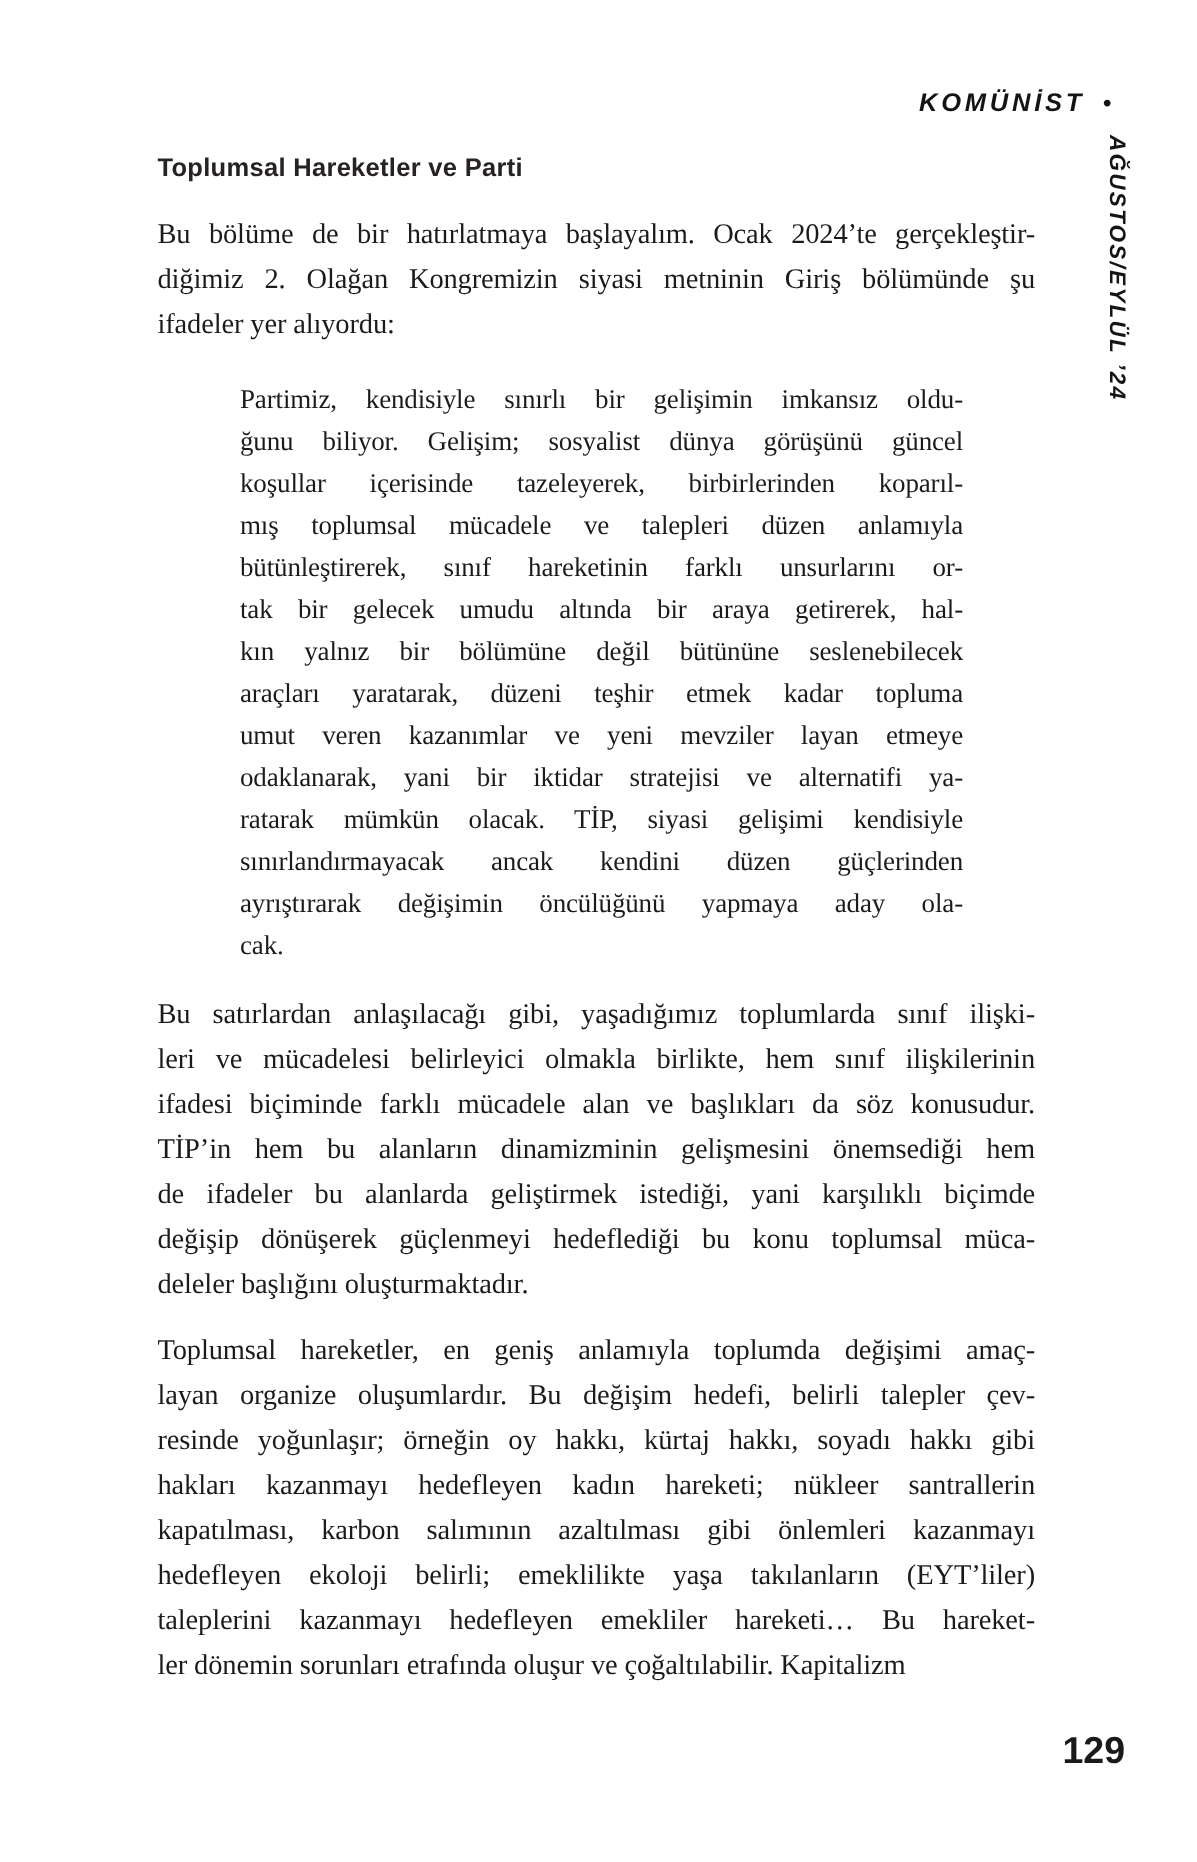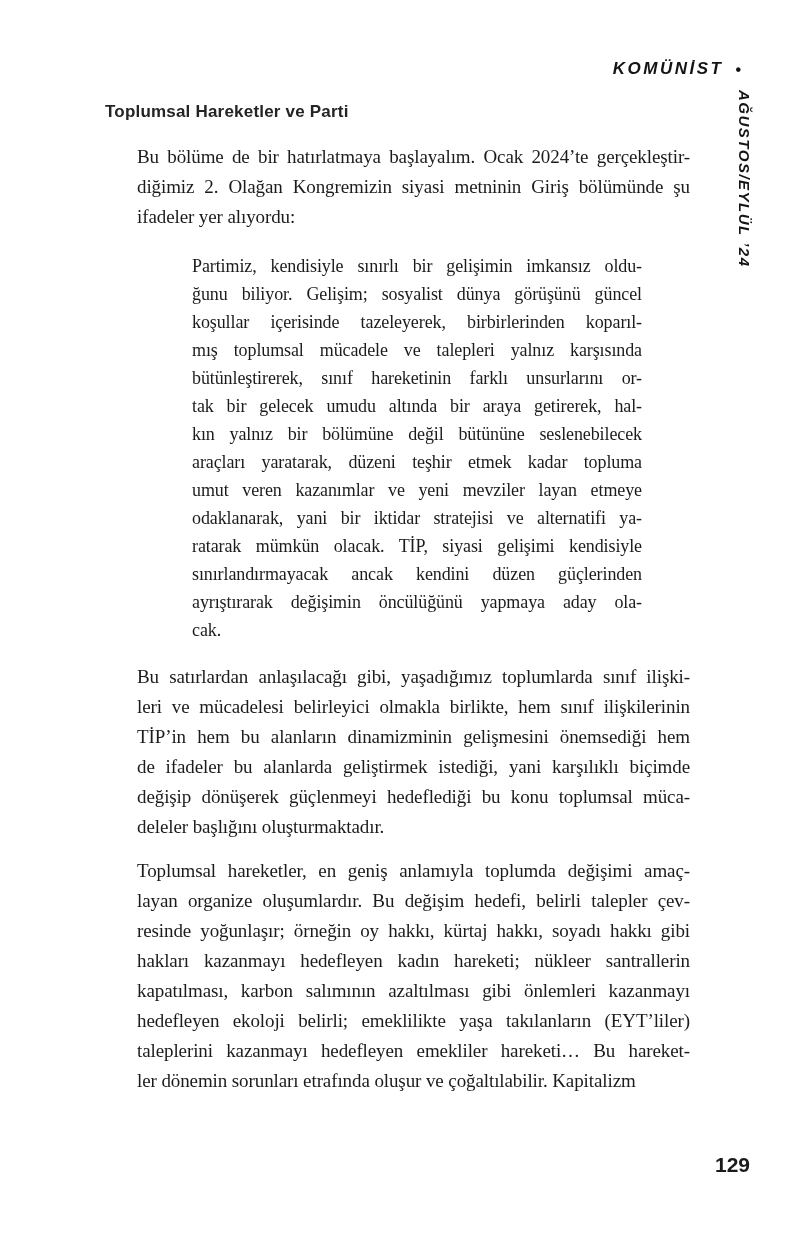--- a/index.html
+++ b/index.html
@@ -67,7 +67,7 @@
     font-size: 18px; line-height: 28px;
     letter-spacing: -0.1px;
   }
-  .line { text-align: justify; text-align-last: justify; margin-left: 32px; }
+  .line { text-align: justify; text-align-last: justify; }
   .line.line-last { text-align-last: left; }
 
   .page-number {

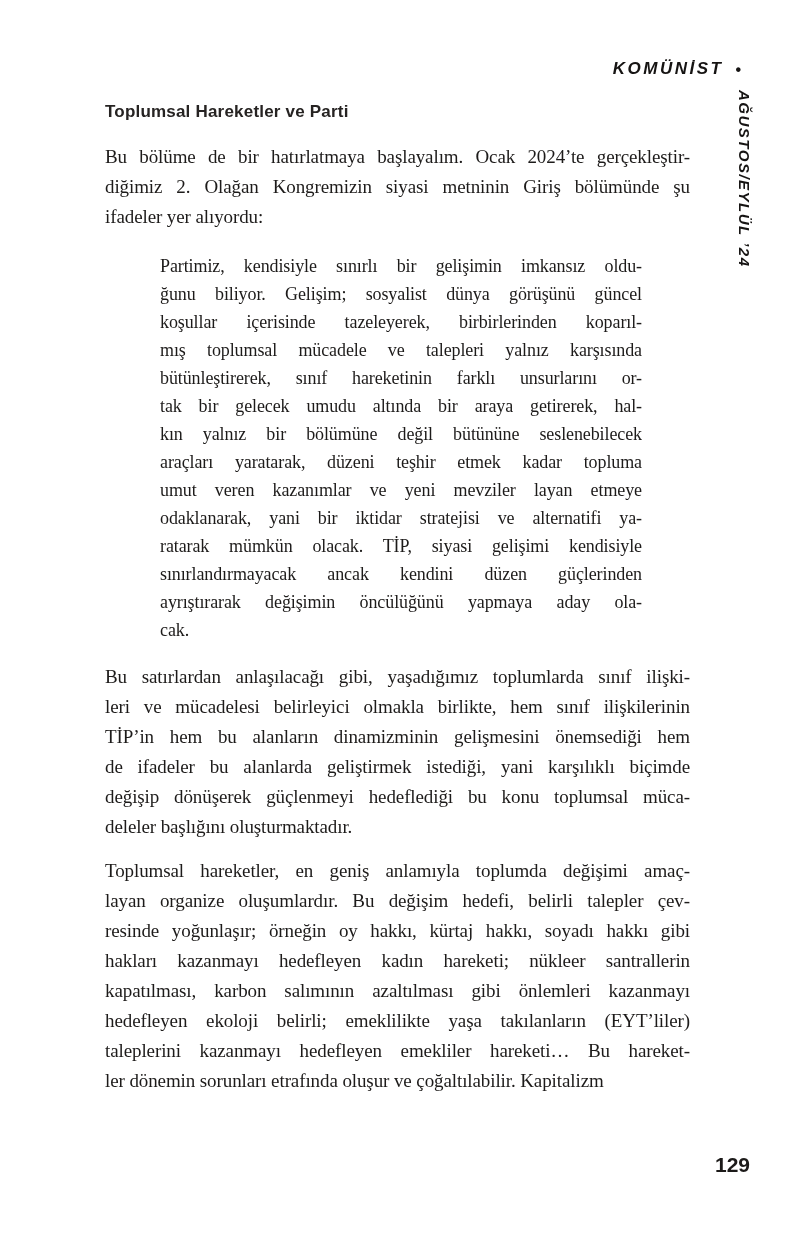--- a/index.html
+++ b/index.html
@@ -104,7 +104,7 @@
         <div class="line">Partimiz, kendisiyle sınırlı bir gelişimin imkansız oldu-</div>
         <div class="line">ğunu biliyor. Gelişim; sosyalist dünya görüşünü güncel</div>
         <div class="line">koşullar içerisinde tazeleyerek, birbirlerinden koparıl-</div>
-        <div class="line">mış toplumsal mücadele ve talepleri yalnız karşısında</div>
+        <div class="line">mış toplumsal mücadele ve talepleri düzen anlamıyla</div>
         <div class="line">bütünleştirerek, sınıf hareketinin farklı unsurlarını or-</div>
         <div class="line">tak bir gelecek umudu altında bir araya getirerek, hal-</div>
         <div class="line">kın yalnız bir bölümüne değil bütününe seslenebilecek</div>

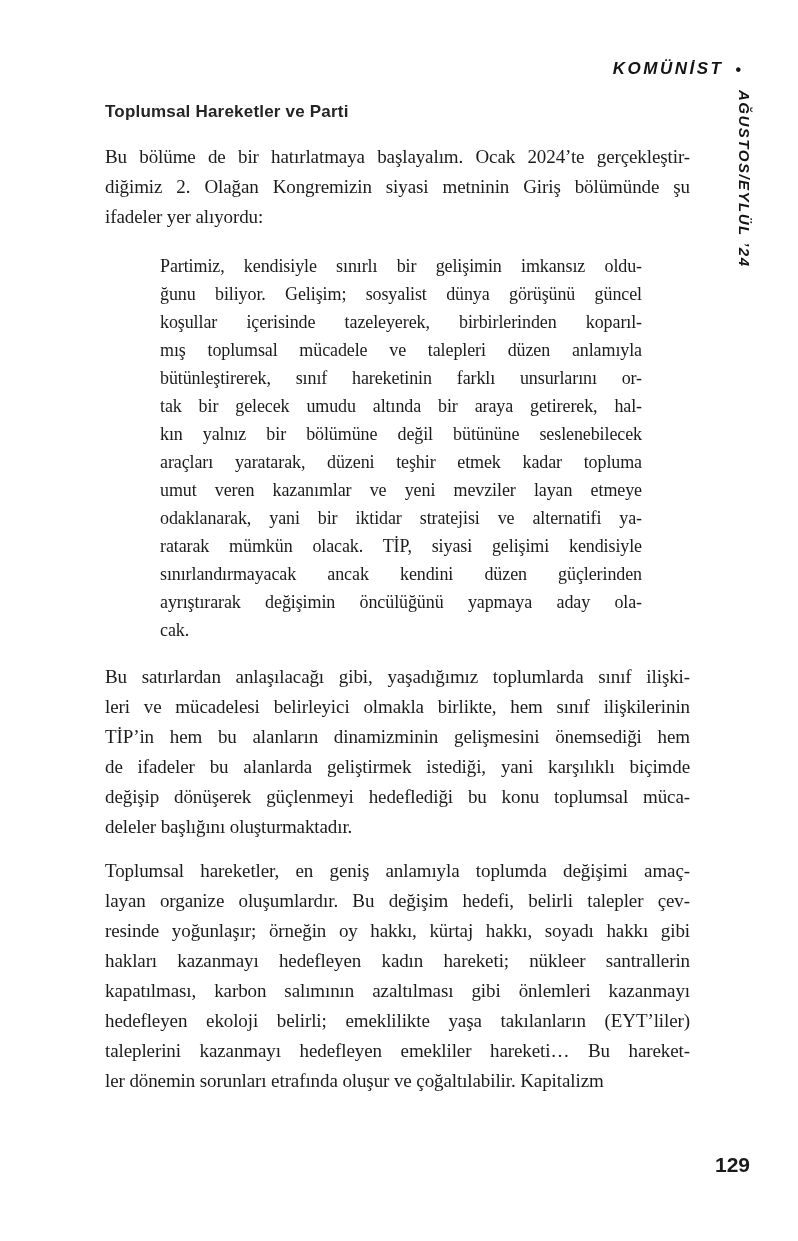--- a/index.html
+++ b/index.html
@@ -120,6 +120,7 @@
     <div class="para body-para">
         <div class="line">Bu satırlardan anlaşılacağı gibi, yaşadığımız toplumlarda sınıf ilişki-</div>
         <div class="line">leri ve mücadelesi belirleyici olmakla birlikte, hem sınıf ilişkilerinin</div>
+        <div class="line">ifadesi biçiminde farklı mücadele alan ve başlıkları da söz konusudur.</div>
         <div class="line">TİP’in hem bu alanların dinamizminin gelişmesini önemsediği hem</div>
         <div class="line">de ifadeler bu alanlarda geliştirmek istediği, yani karşılıklı biçimde</div>
         <div class="line">değişip dönüşerek güçlenmeyi hedeflediği bu konu toplumsal müca-</div>

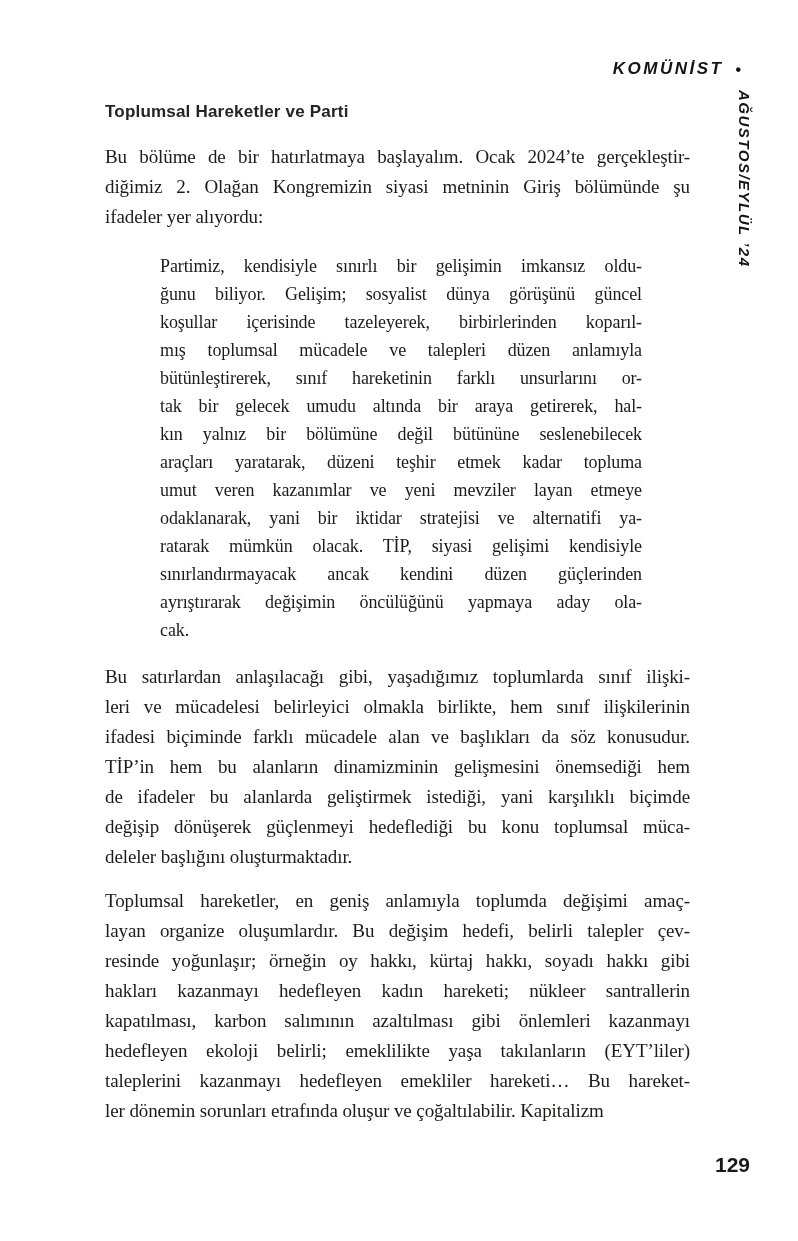--- a/index.html
+++ b/index.html
@@ -75,7 +75,7 @@
     top: 1153px; right: 48px;
     font-family: "Liberation Sans", sans-serif;
     font-weight: 600;
-    font-size: 21px;
+    font-size: 25px;
     color: #1c1a19;
   }
 </style>

